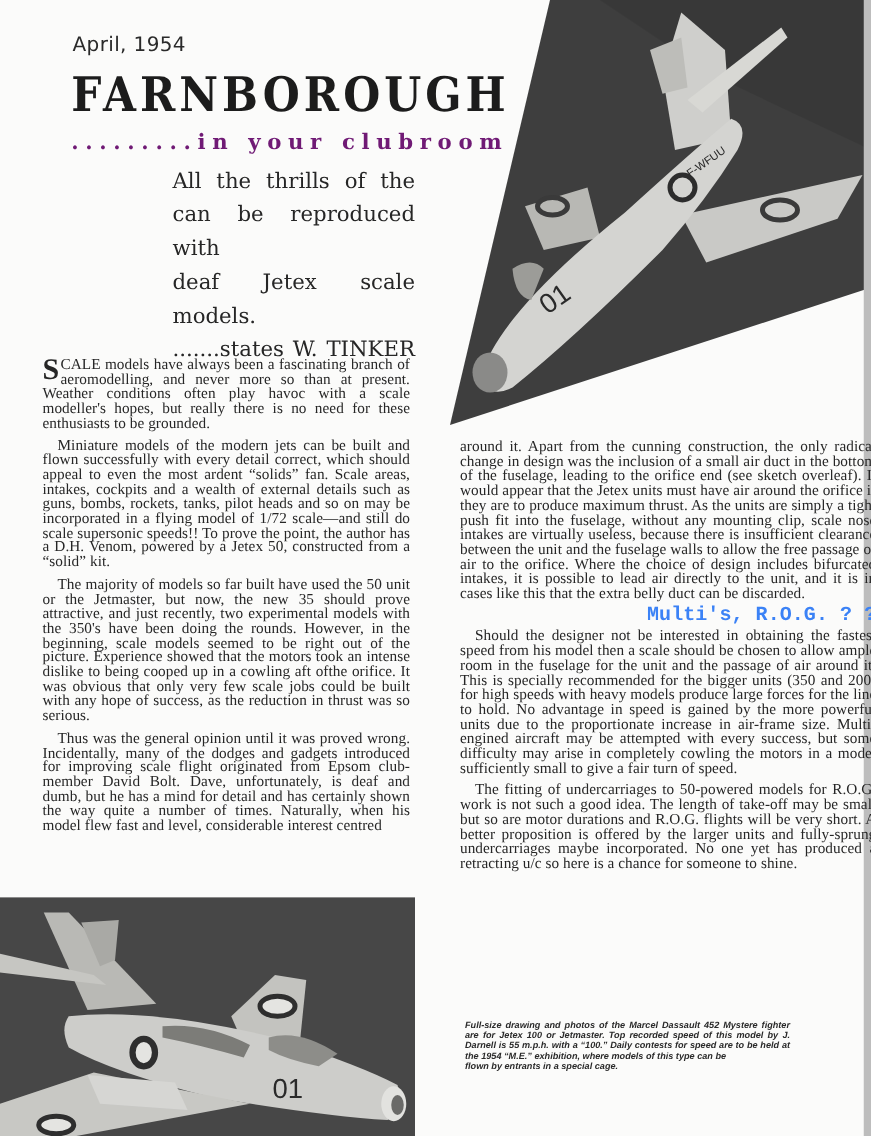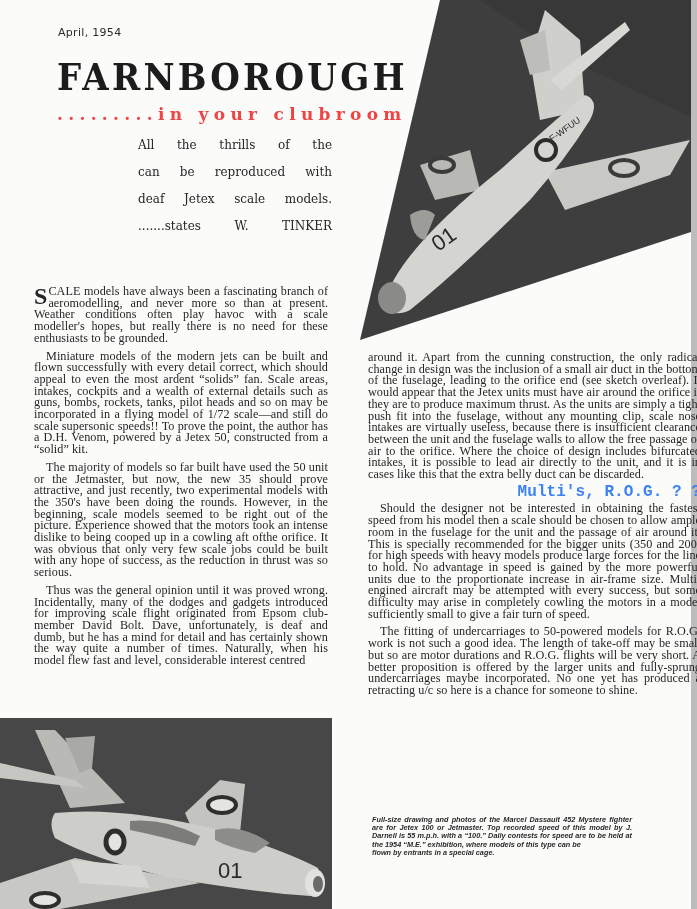--- a/index.html
+++ b/index.html
@@ -11,7 +11,7 @@
   .abs { position: absolute; }
   .date {
     left: 58px; top: 26px; font-family: "DejaVu Sans", sans-serif;
-    font-size: 11px; letter-spacing: 0.3px; color: #2a2a2a;
+    font-size: 16px; letter-spacing: 0.3px; color: #2a2a2a;
   }
   .title {
     left: 57px; top: 54px; font-family: "DejaVu Serif", serif; font-weight: bold;

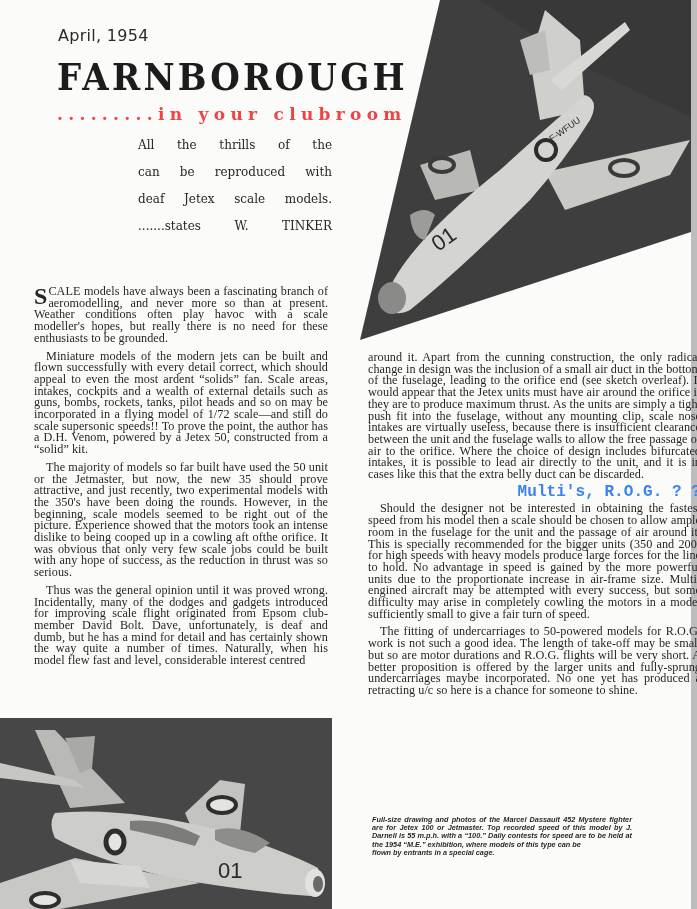--- a/index.html
+++ b/index.html
@@ -20,7 +20,7 @@
   }
   .subtitle {
     left: 57px; top: 104px; font-family: "DejaVu Serif", serif; font-weight: bold;
-    font-size: 17px; letter-spacing: 5.3px; color: #ef4444; white-space: nowrap;
+    font-size: 17px; letter-spacing: 5.3px; color: #701a75; white-space: nowrap;
   }
   .standfirst {
     left: 138px; top: 132px; width: 194px; font-family: "DejaVu Serif", serif;

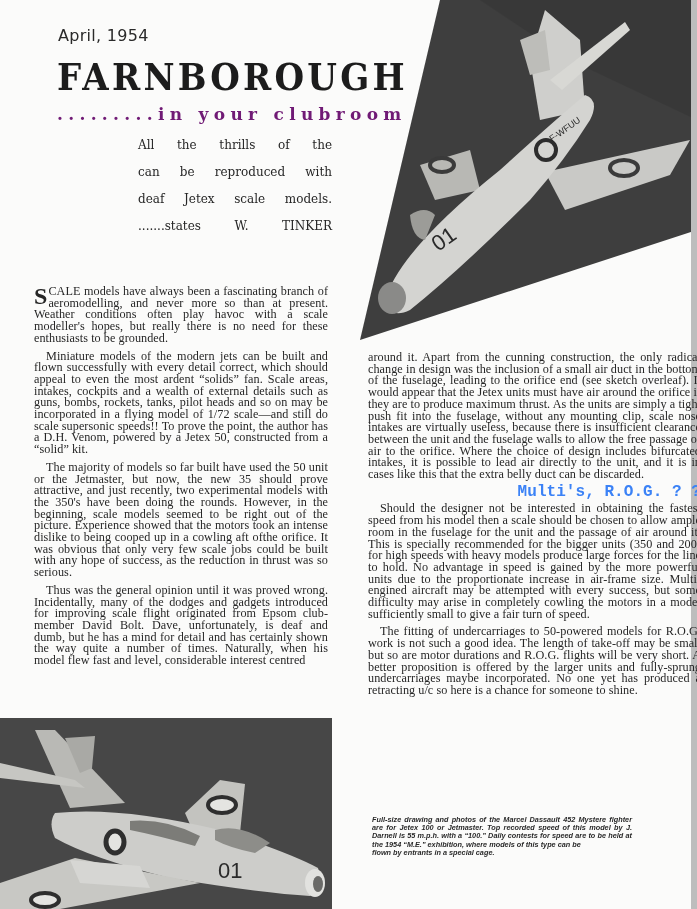--- a/index.html
+++ b/index.html
@@ -24,7 +24,7 @@
   }
   .standfirst {
     left: 138px; top: 132px; width: 194px; font-family: "DejaVu Serif", serif;
-    font-size: 12px; line-height: 27px; color: #262626; text-align: justify;
+    font-size: 17px; line-height: 27px; color: #262626; text-align: justify;
     text-align-last: justify;
   }
   .byline { white-space: nowrap; }

